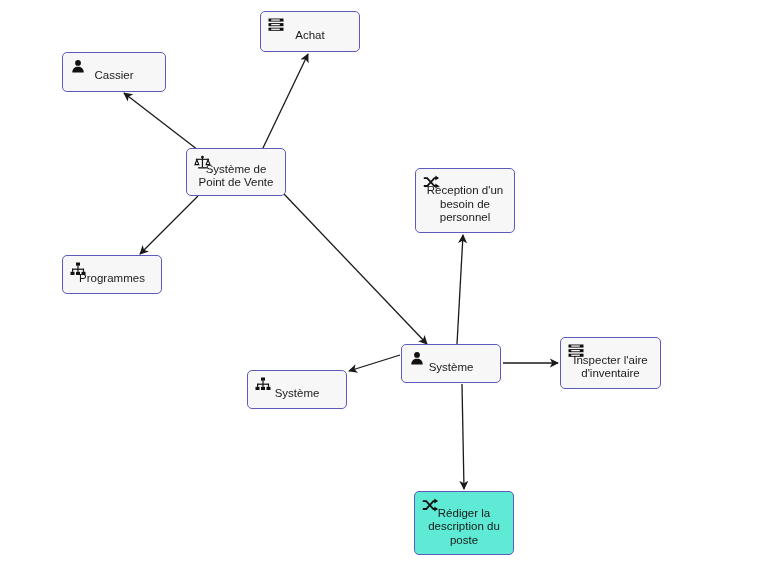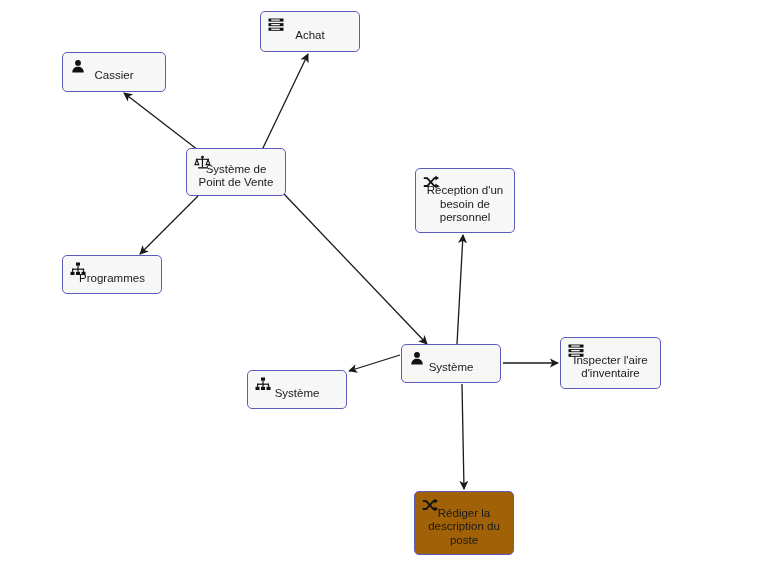--- a/index.html
+++ b/index.html
@@ -169,7 +169,7 @@
         <span class="label">Inspecter l'aire
 d'inventaire</span>
       </div>
-      <div class="node" style="left: 414px; top: 491px; width: 100px; height: 64px; background: #a16207; border-color: rgb(91, 91, 189); color: rgb(26, 26, 26);">
+      <div class="node" style="left: 414px; top: 491px; width: 100px; height: 64px; background: #5eead4; border-color: rgb(91, 91, 189); color: rgb(26, 26, 26);">
         <span class="node-icon">
           <svg viewBox="0 0 16 14" width="16" height="14">
             <path d="M0.8 3.1 H4.2 L11.4 11.0 H15.2" stroke="#111" stroke-width="1.8" fill="none"></path>

